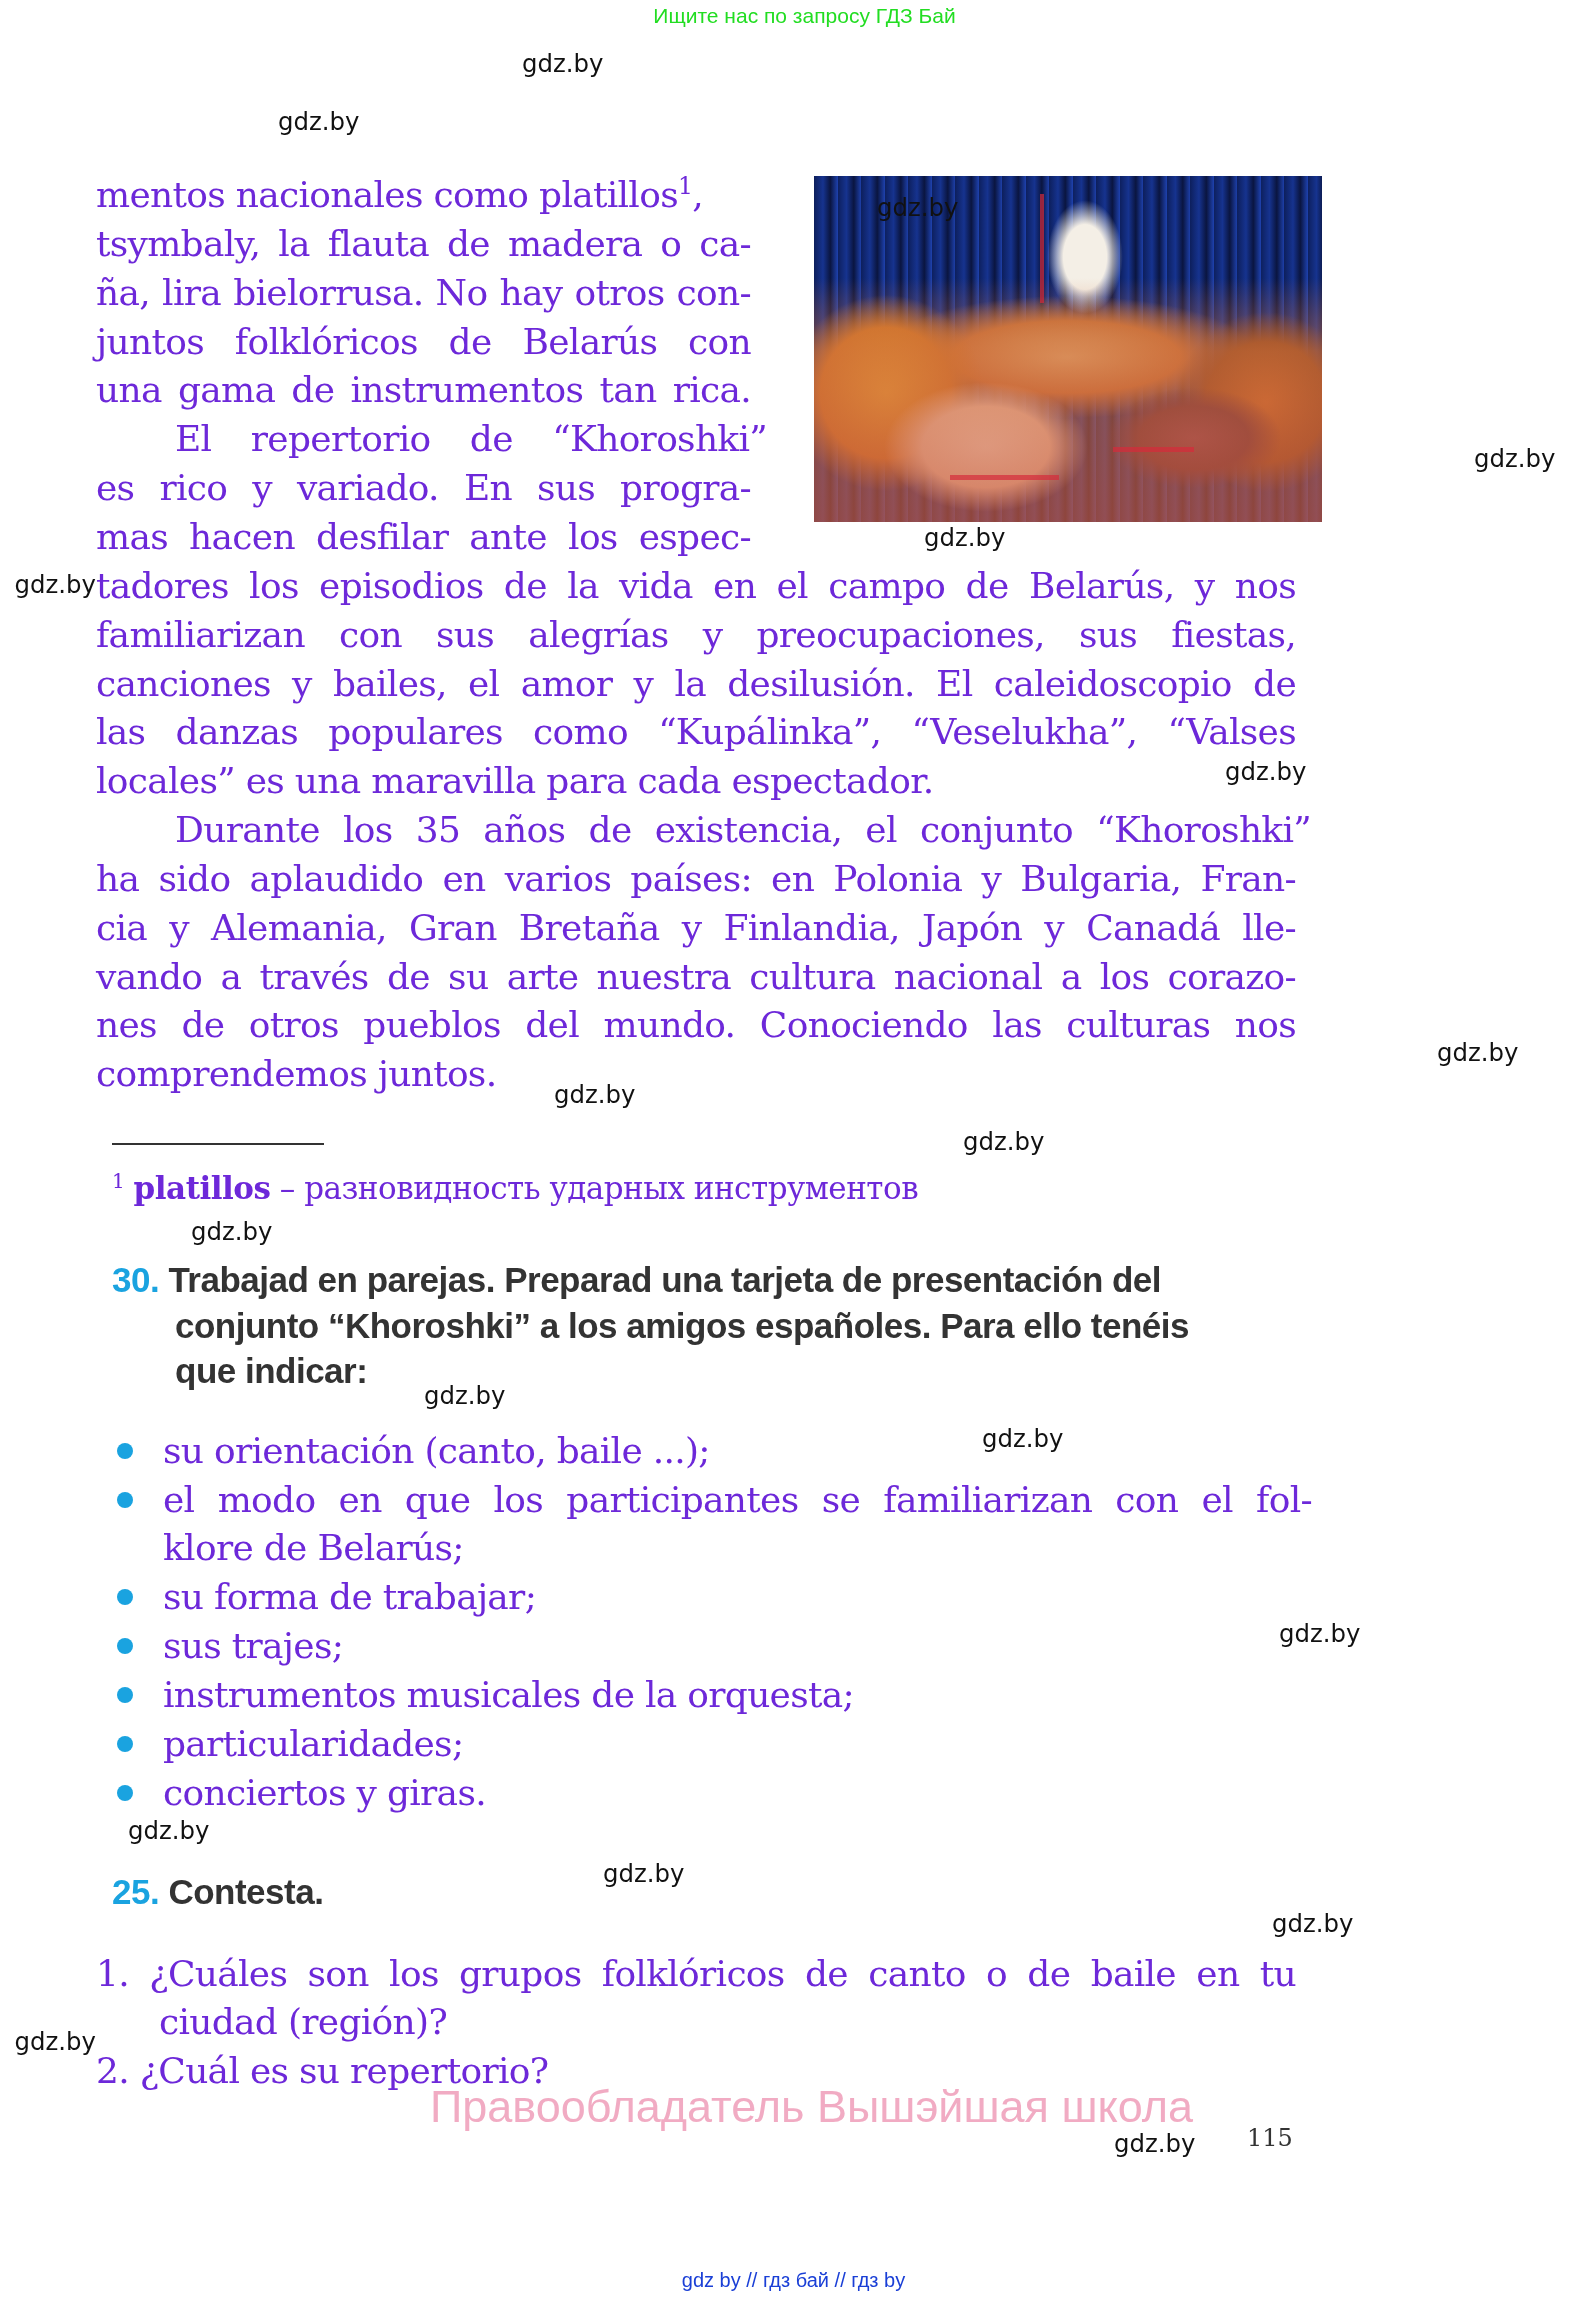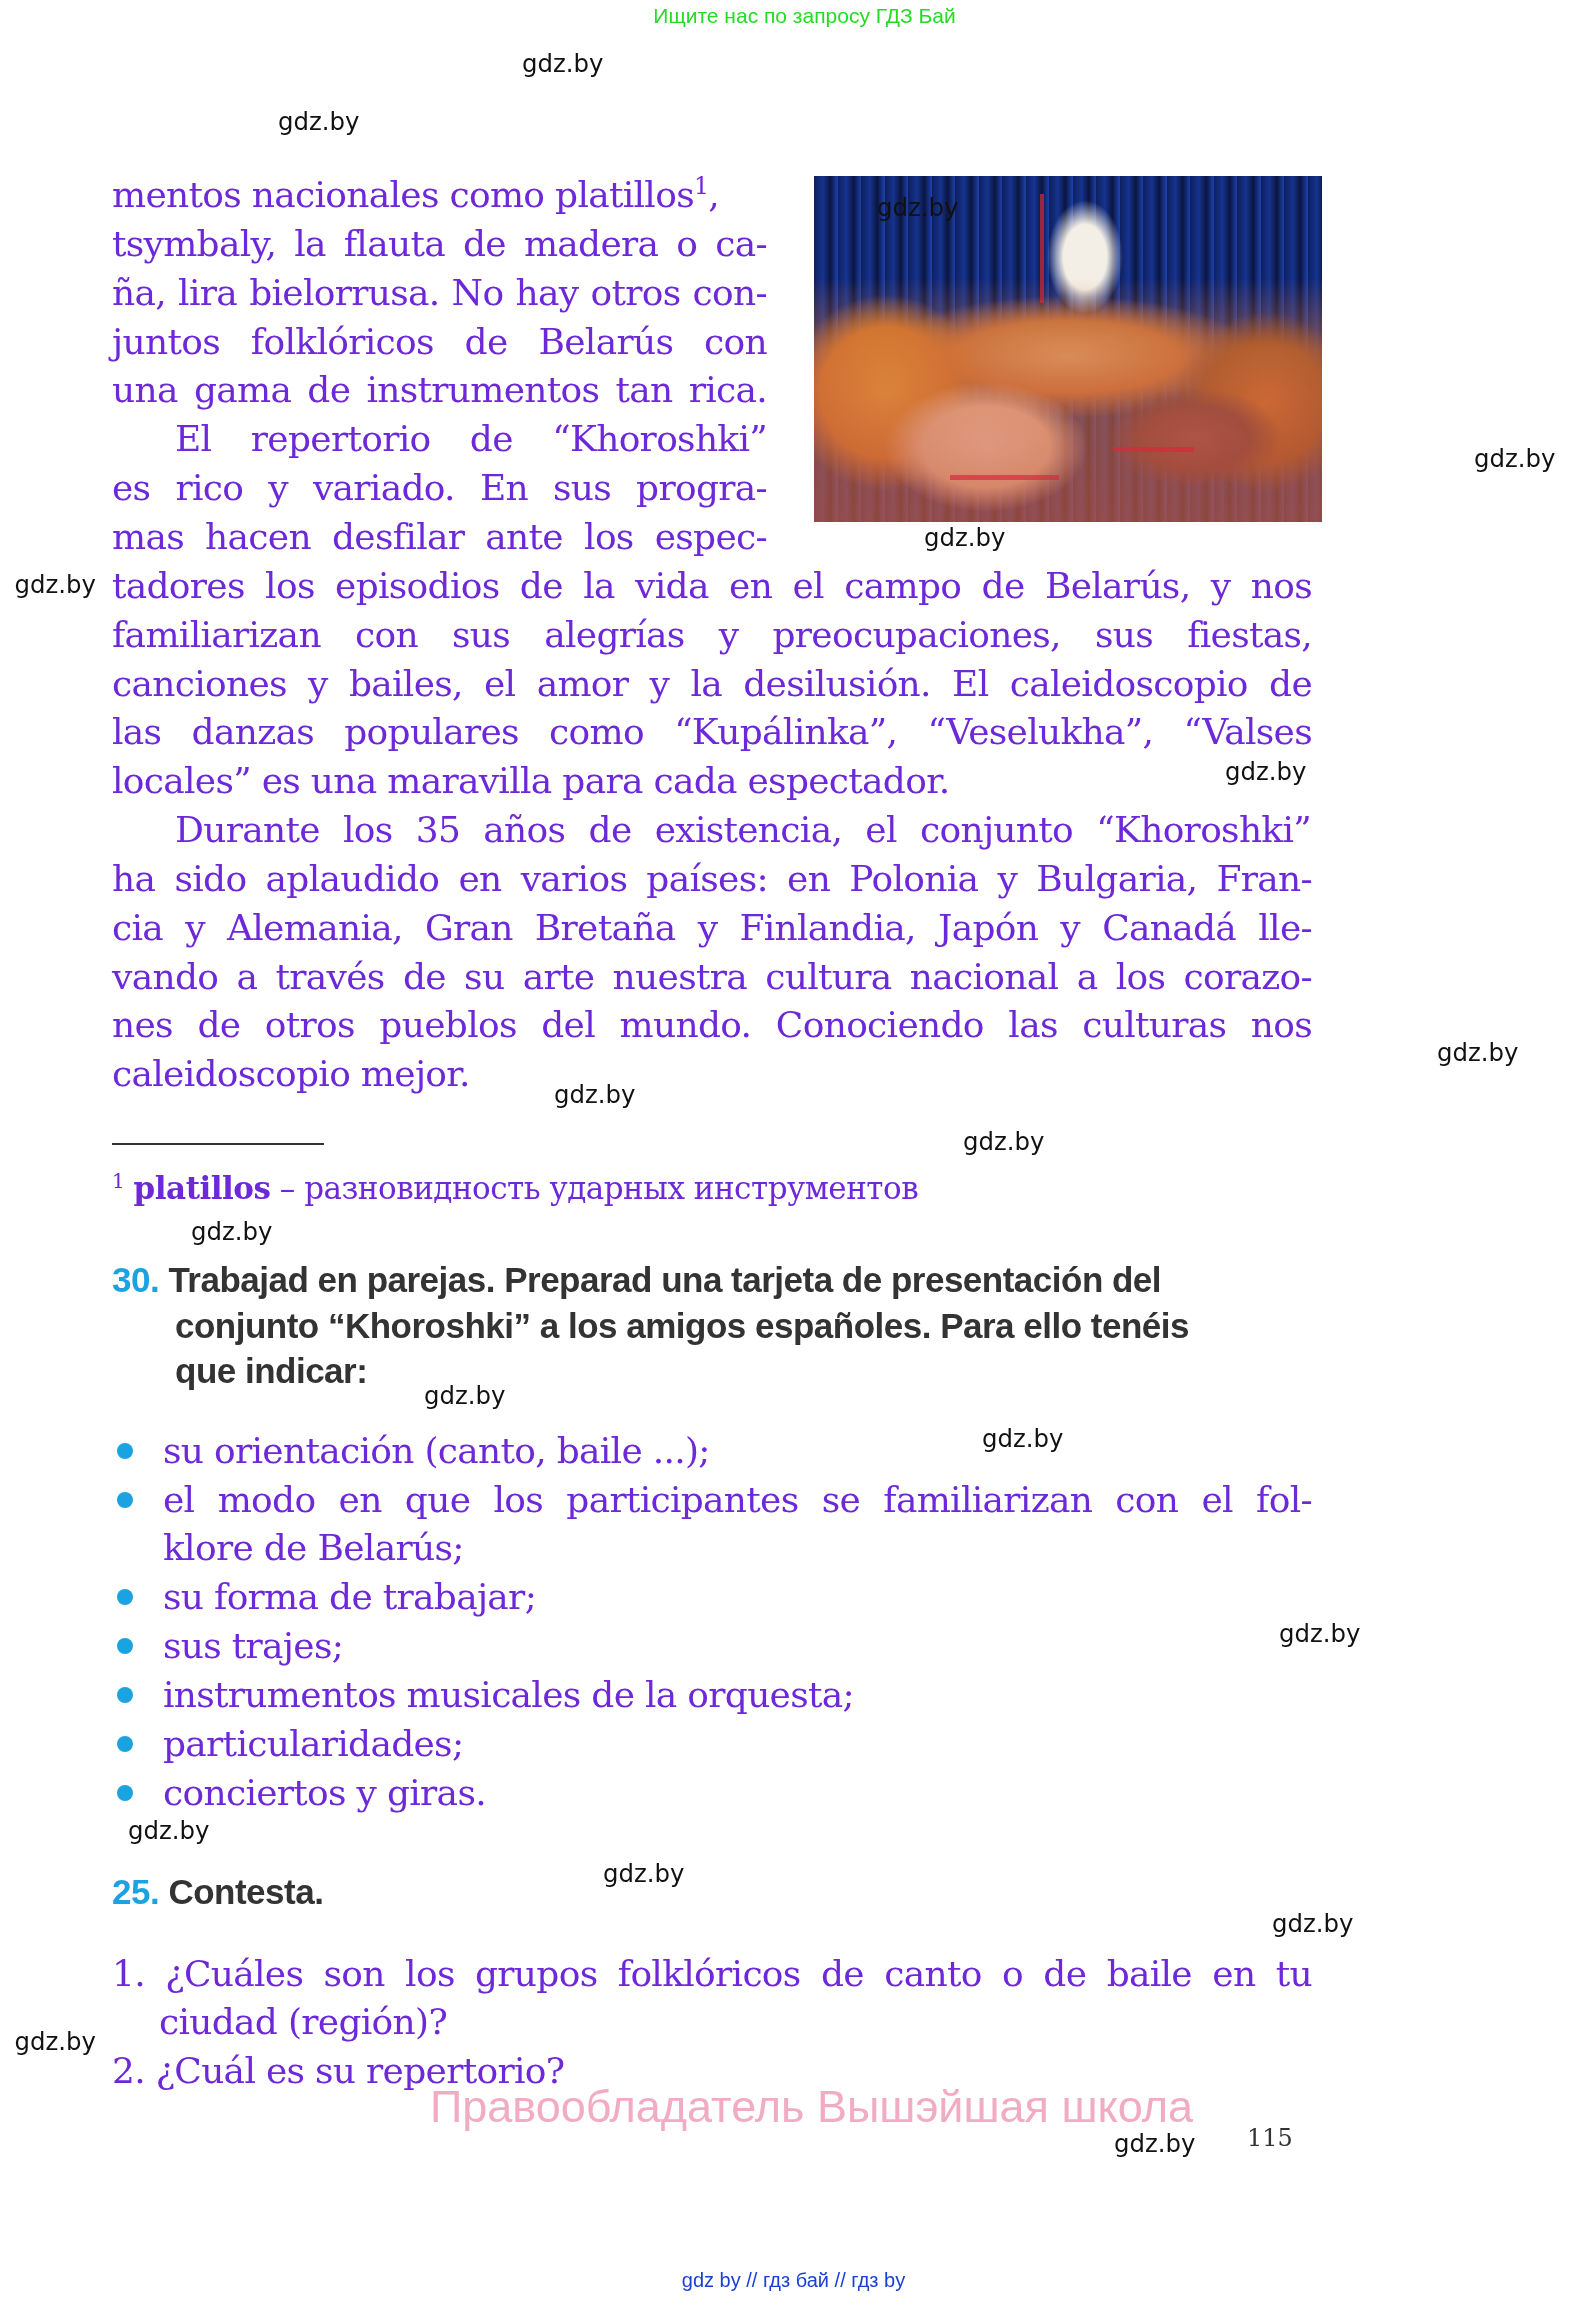--- a/index.html
+++ b/index.html
@@ -6,7 +6,7 @@
   body { width:1587px; height:2321px; position:relative; overflow:hidden; }
   .abs { position:absolute; }
   .serif { font-family:"DejaVu Serif", "Liberation Serif", serif; color:#6d28d9; }
-  .line { position:absolute; left:112px; width:1200px; font-size:36px; line-height:49px; white-space:nowrap; letter-spacing:-0.7px; }
+  .line { position:absolute; left:96px; width:1200px; font-size:36px; line-height:49px; white-space:nowrap; letter-spacing:-0.7px; }
   .justify { text-align:justify; text-align-last:justify; white-space:normal; }
   .wm { position:absolute; font-family:"DejaVu Sans", sans-serif; font-size:24.4px; color:#111; line-height:29px; white-space:nowrap; }
   .topnote { position:absolute; top:3.6px; left:0; width:1587px; text-align:center; font-family:"Liberation Sans", sans-serif; font-size:21px; color:#22dd22;padding-left:11px; }

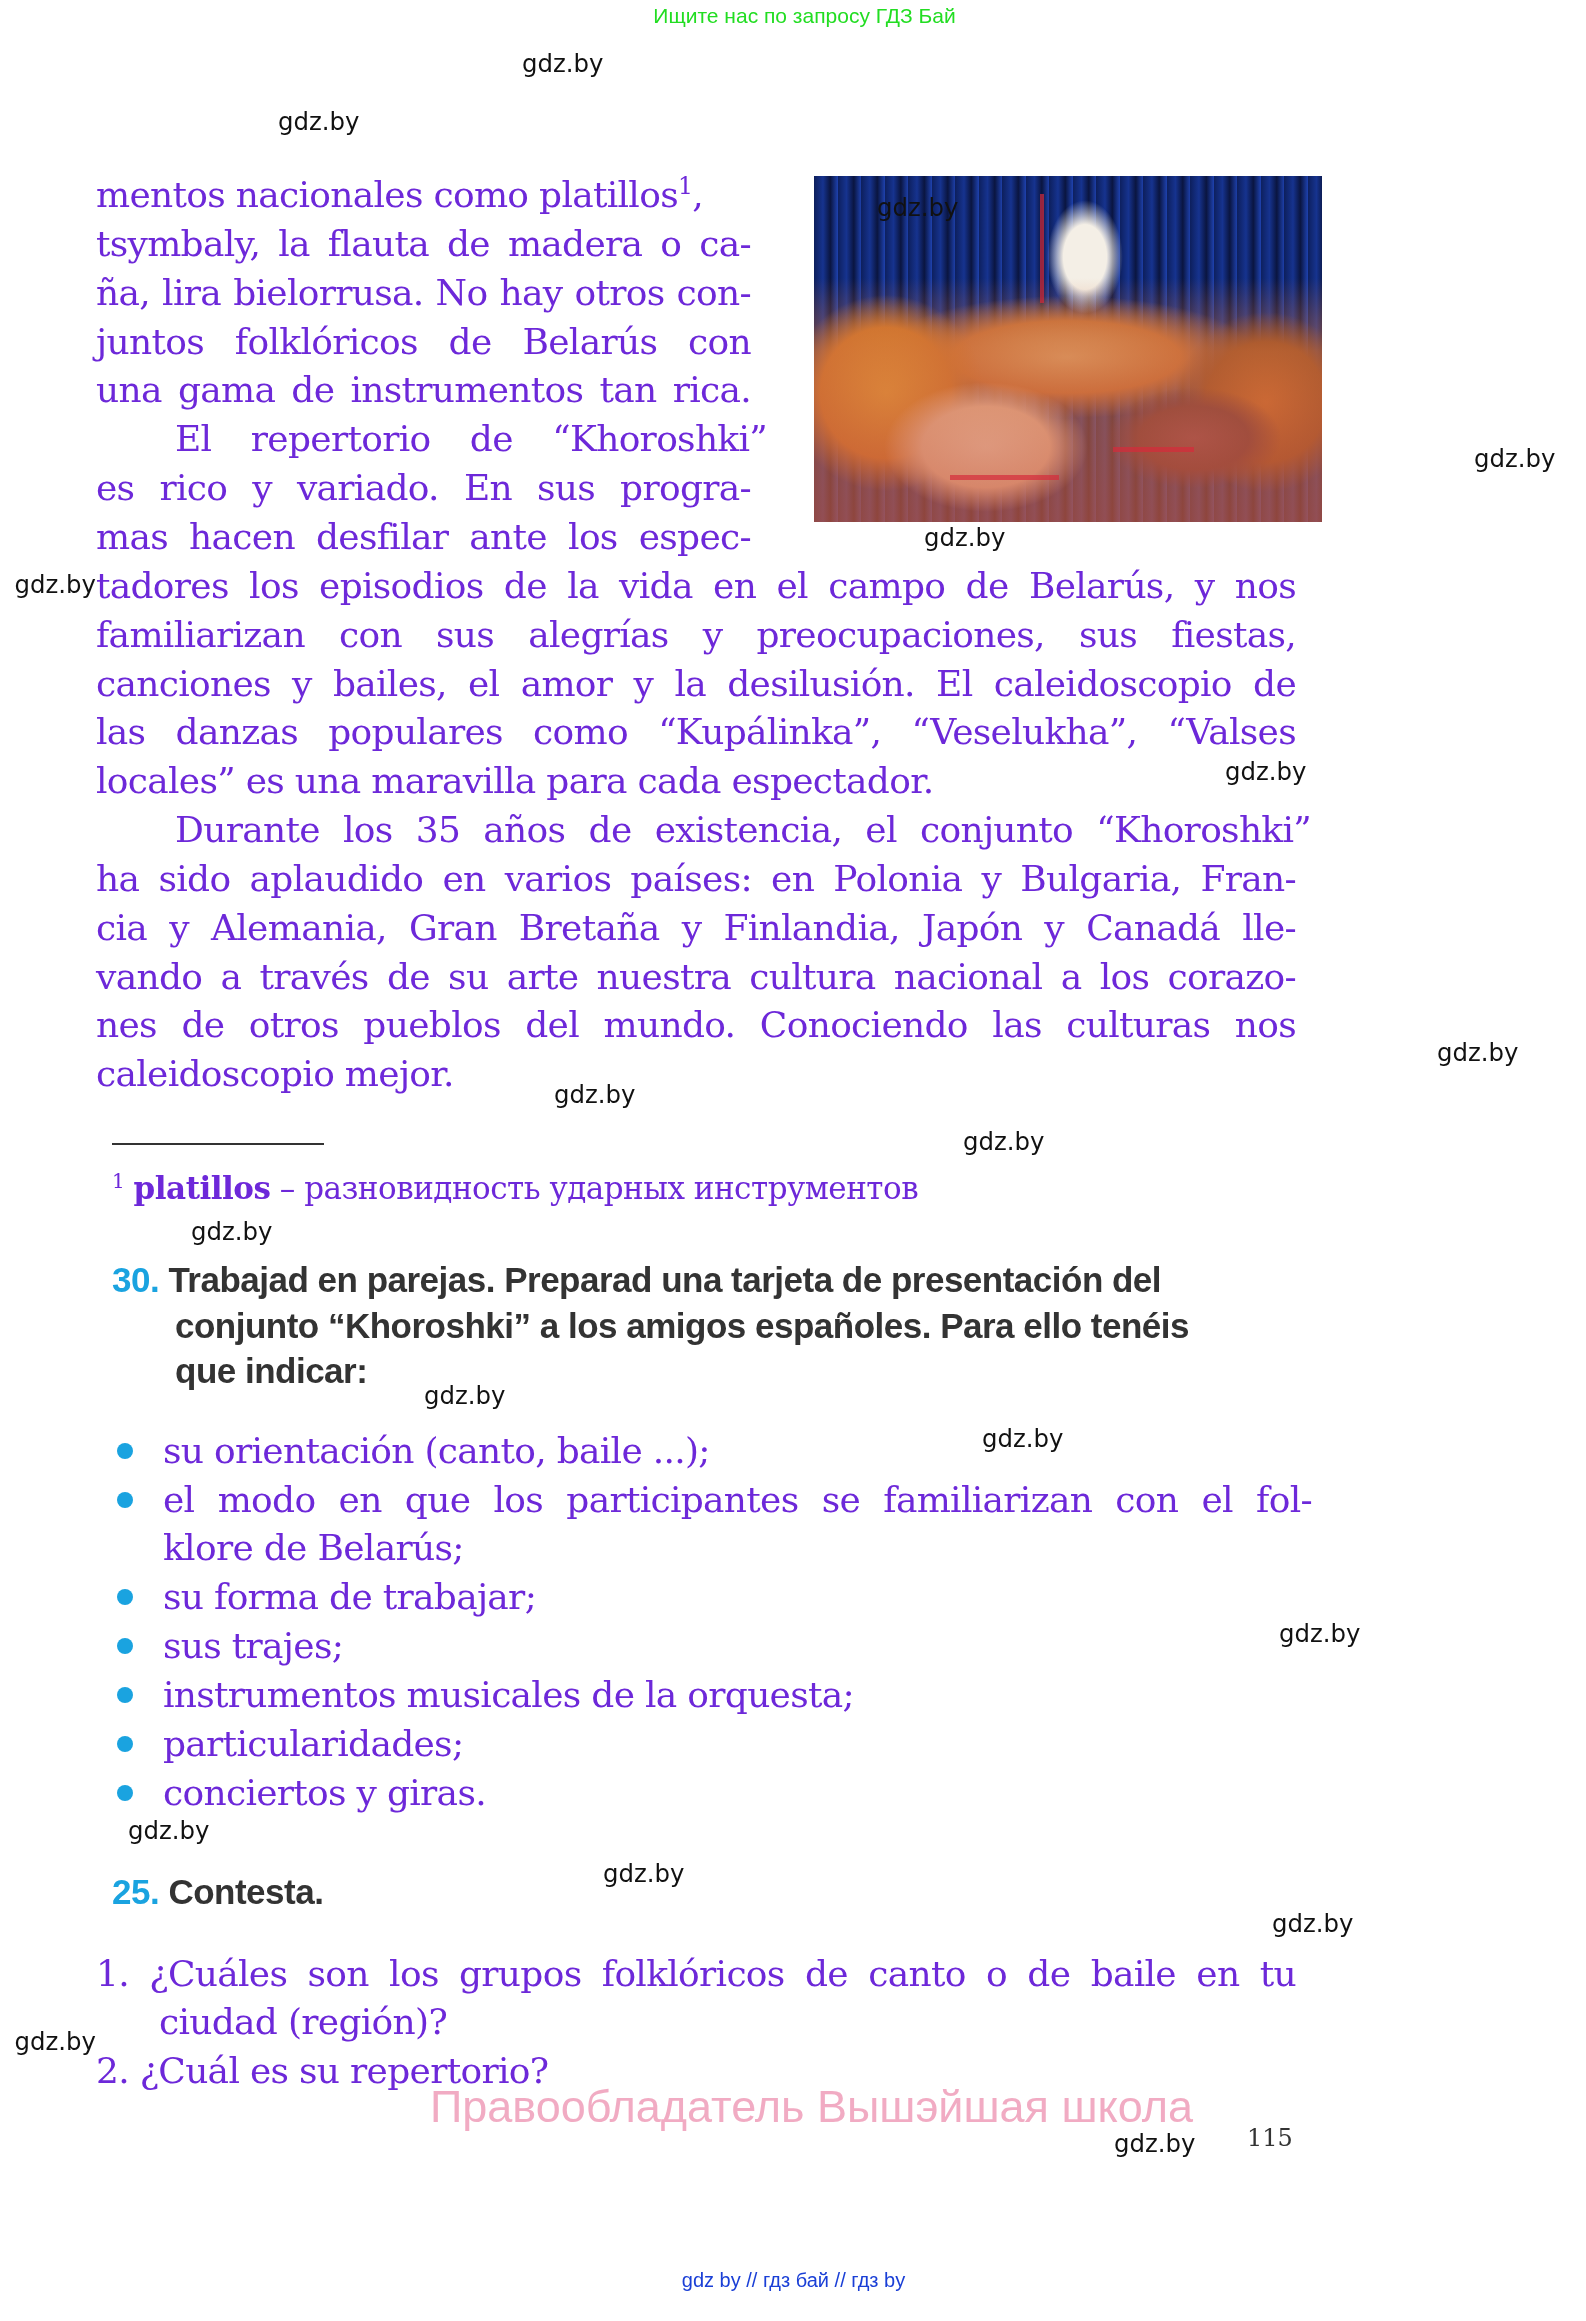--- a/index.html
+++ b/index.html
@@ -67,7 +67,7 @@
   <div class="line justify" style="top:903px;">cia y Alemania, Gran Bretaña y Finlandia, Japón y Canadá lle-</div>
   <div class="line justify" style="top:952px;">vando a través de su arte nuestra cultura nacional a los corazo-</div>
   <div class="line justify" style="top:1000px;">nes de otros pueblos del mundo. Conociendo las culturas nos</div>
-  <div class="line" style="top:1049px;">caleidoscopio mejor.</div>
+  <div class="line" style="top:1049px;">comprendemos juntos.</div>
 </div>
 
 <div class="footrule"></div>

